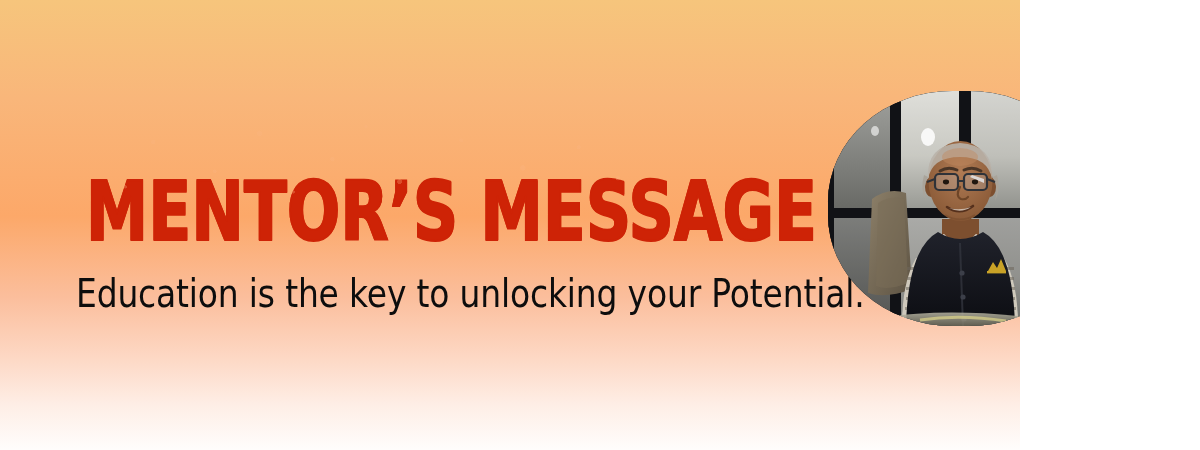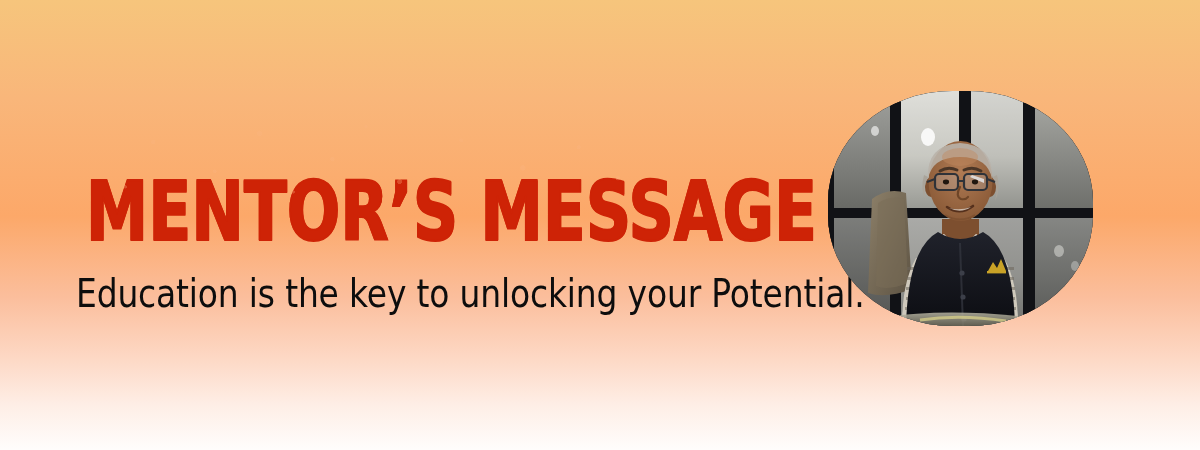--- a/index.html
+++ b/index.html
@@ -9,7 +9,7 @@
   }
   #banner {
     position: relative;
-    width: 1200px;
+    width: 1020px;
     height: 450px;
     overflow: hidden;
     font-family: "Liberation Sans", sans-serif;

